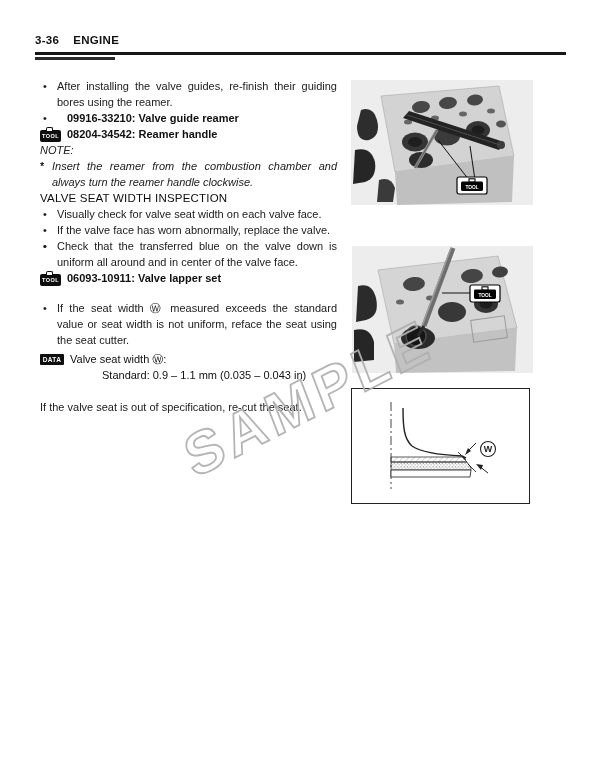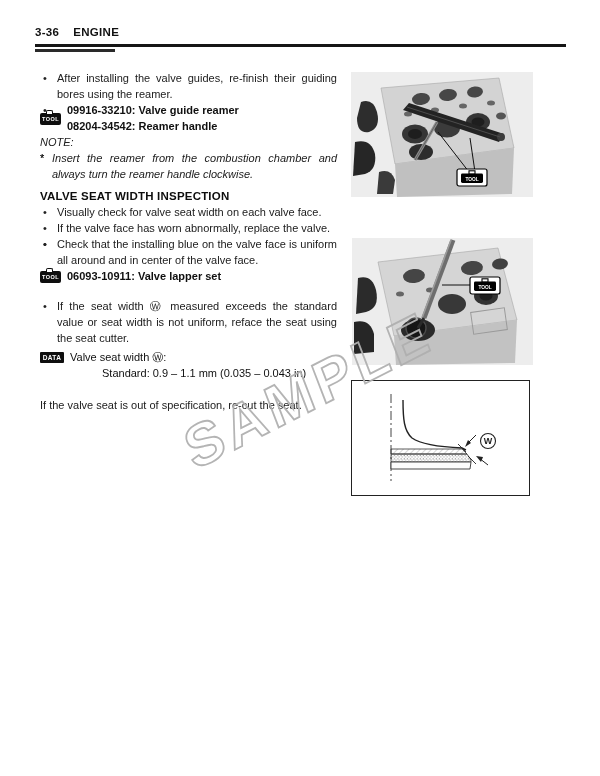--- a/index.html
+++ b/index.html
@@ -8,7 +8,7 @@
     font-family:"Liberation Sans", sans-serif;color:#1c1c1c;
     position:relative;overflow:hidden;
   }
-  .page{position:absolute;left:0;top:4px;width:600px;height:624px;background:#fff;}
+  .page{position:absolute;left:0;top:12px;width:600px;height:624px;background:#fff;}
 
   
   .hdr{position:absolute;left:35px;top:22px;font-size:11.5px;font-weight:bold;letter-spacing:.3px;color:#111;}

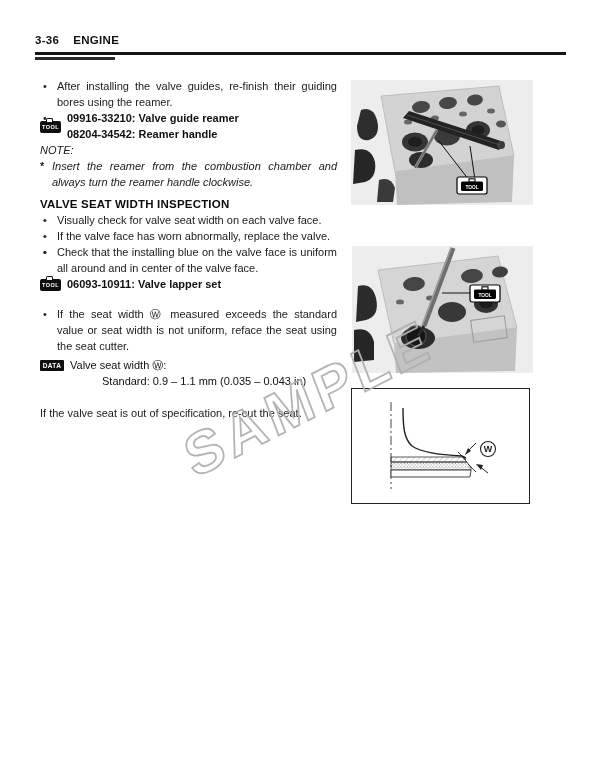--- a/index.html
+++ b/index.html
@@ -22,7 +22,7 @@
   .bullet{position:relative;padding-left:17px;}
   .bullet .marker{position:absolute;left:3px;top:0;}
 
-  .tool-callout{display:flex;align-items:center;margin-top:0px;}
+  .tool-callout{display:flex;align-items:flex-end;margin-top:0px;}
   .tool-icon{
     flex:0 0 auto;width:21px;height:12px;background:#0e0e0e;border-radius:2px;
     margin:2px 6px 0 0;position:relative;text-align:center;

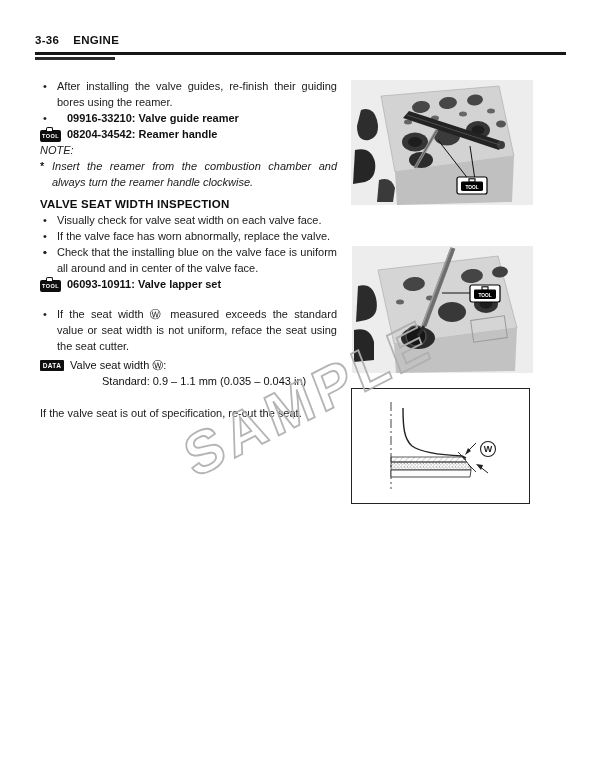--- a/index.html
+++ b/index.html
@@ -38,7 +38,7 @@
   .note-item{position:relative;padding-left:12px;font-style:italic;}
   .note-item .marker{position:absolute;left:0;top:0;font-style:normal;}
 
-  .heading{font-weight:bold;font-size:11.5px;color:#0d0d0d;margin-top:6px;letter-spacing:.2px;}
+  .heading{font-weight:normal;font-size:11.5px;color:#0d0d0d;letter-spacing:.2px;}
 
   .gap14{margin-top:14px;}
   .gap3{margin-top:3px;}

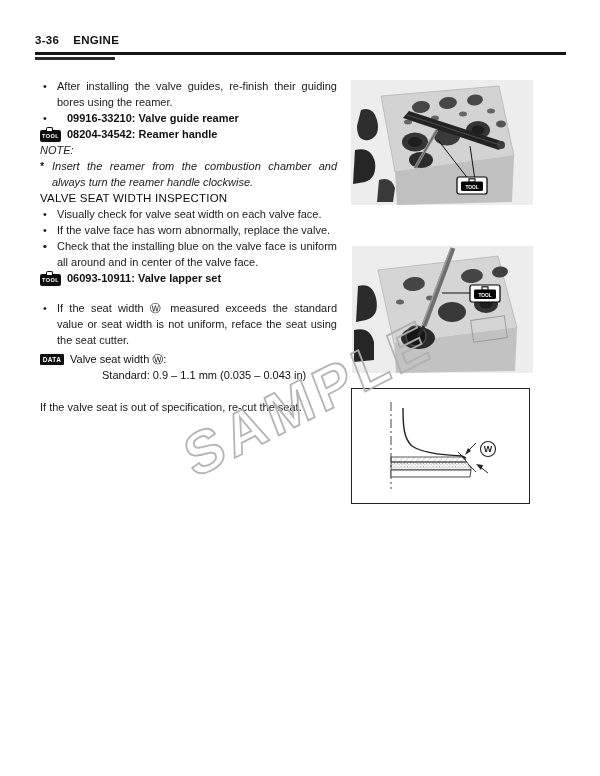--- a/index.html
+++ b/index.html
@@ -125,7 +125,7 @@
     </div>
     <div class="bullet jt">
       <span class="marker">•</span>
-      <span>Check that the installing blue on the valve face is uniform all around and in center of the valve face.</span>
+      <span>Check that the transferred blue on the valve down is uniform all around and in center of the valve face.</span>
     </div>
 
     <div class="tool-callout">

